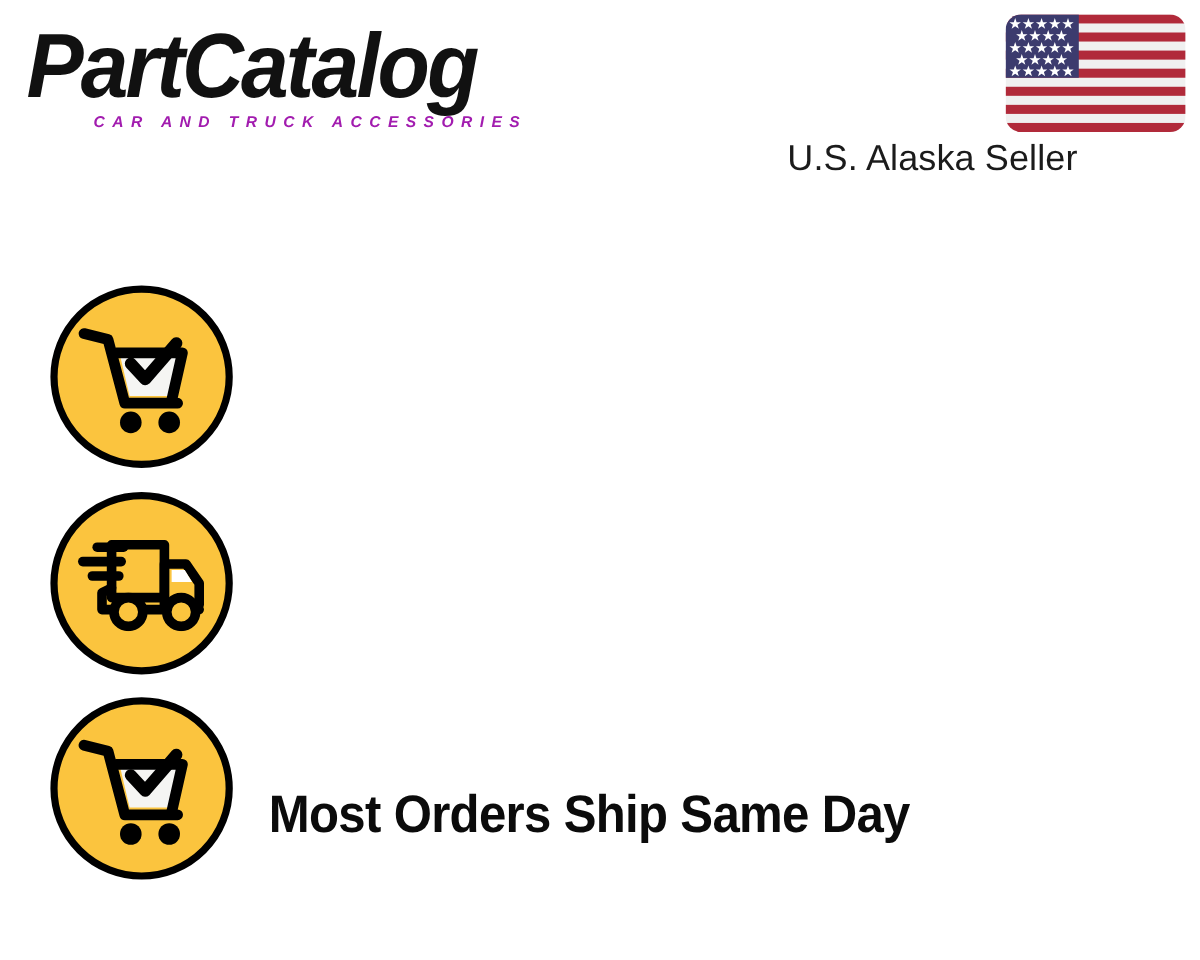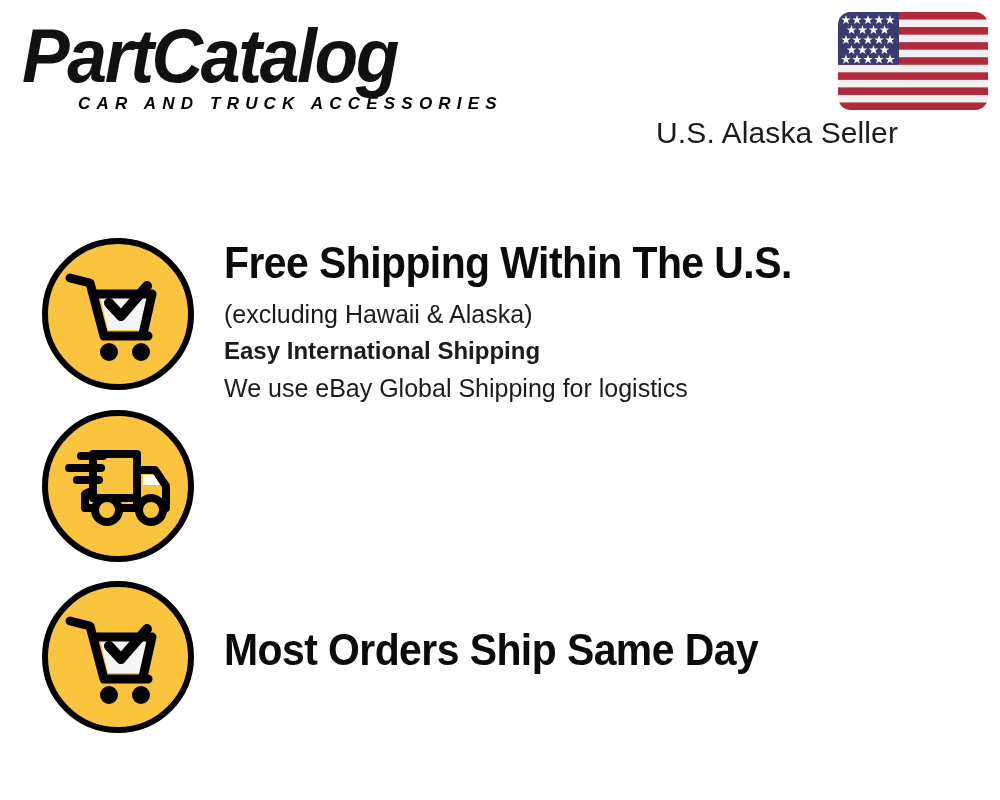--- a/index.html
+++ b/index.html
@@ -55,9 +55,9 @@
     font-family: "Liberation Sans", sans-serif;
     font-weight: bold;
     font-style: italic;
-    font-size: 17px;
+    font-size: 13px;
     letter-spacing: 6.2px;
-    color: #000000;
+    color: #a21caf;
     white-space: nowrap;
   }
 

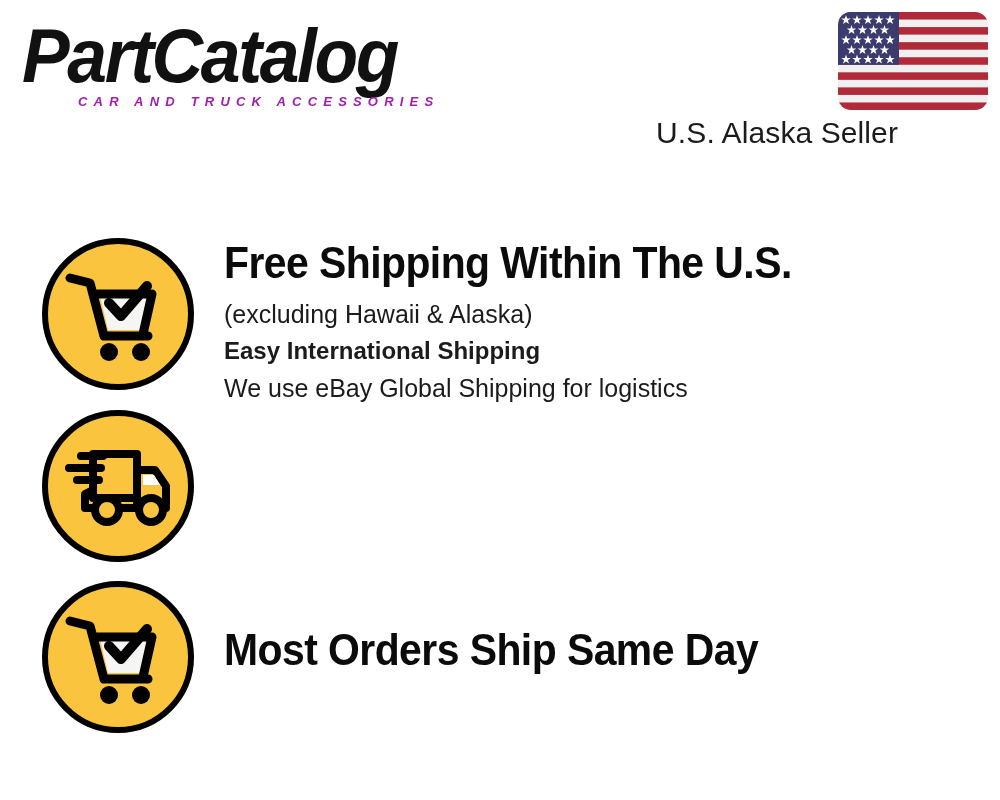--- a/index.html
+++ b/index.html
@@ -229,14 +229,6 @@
         <circle cx="77" cy="86" r="9" fill="#000000"></circle>
       </svg>
     </div>
-    <div class="feature-text">
-      <div class="feature-heading">Free Shipping Within The U.S.</div>
-      <div class="feature-sub-group">
-        <div class="feature-sub">(excluding Hawaii &amp; Alaska)</div>
-        <div class="feature-sub strong">Easy International Shipping</div>
-        <div class="feature-sub">We use eBay Global Shipping for logistics</div>
-      </div>
-    </div>
   </div>
 
   <div class="feature-row row-1">

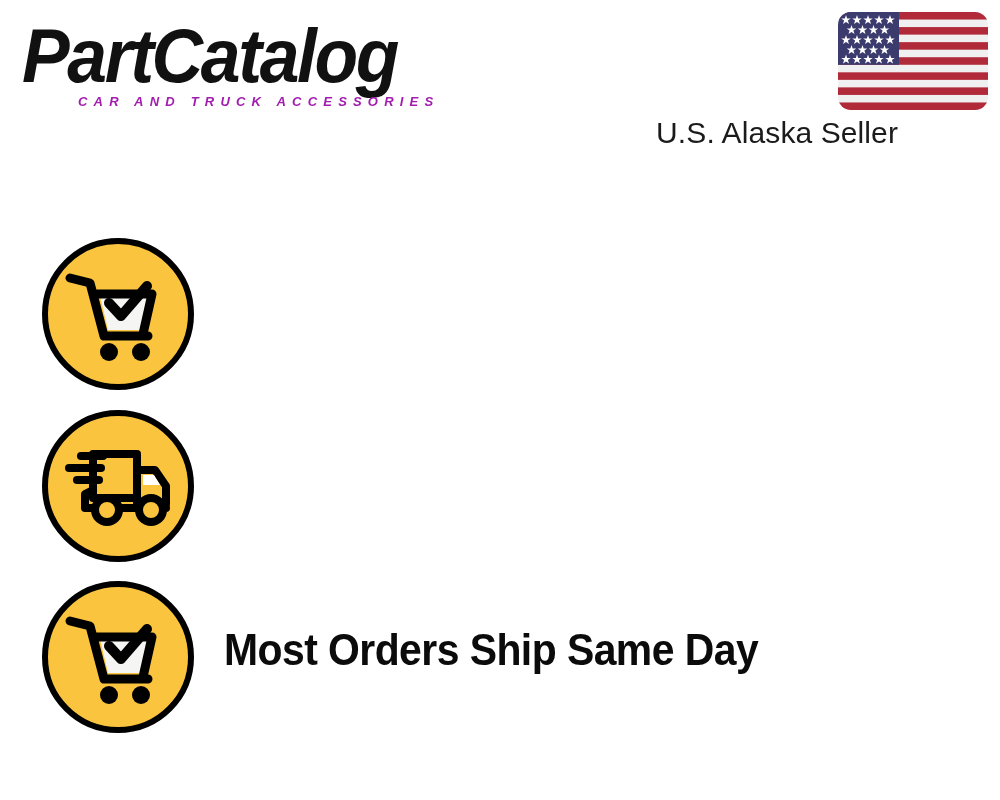--- a/index.html
+++ b/index.html
@@ -100,7 +100,7 @@
   }
   .feature-row.row-0 { top: 0px; }
   .feature-row.row-1 { top: 172px; }
-  .feature-row.row-2 { top: 343px; }
+  .feature-row.row-2 { top: 343px; align-items: center; }
 
   .feature-icon {
     flex: 0 0 auto;

